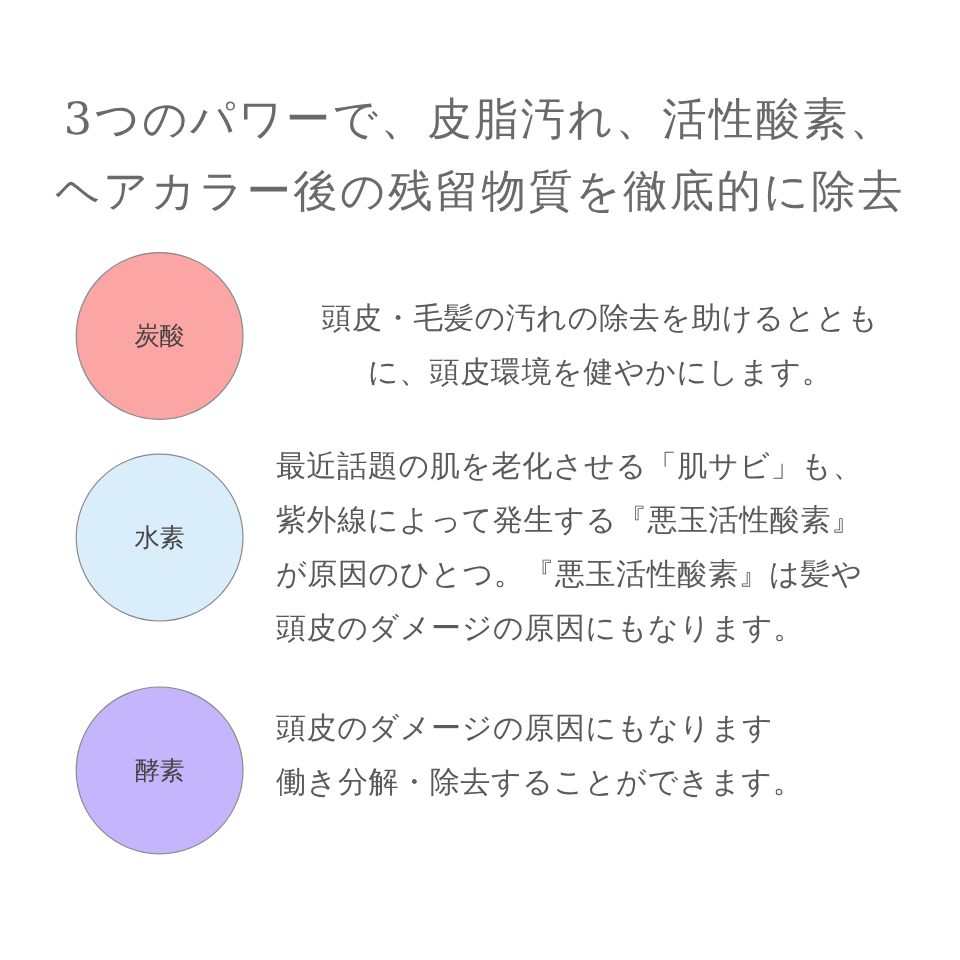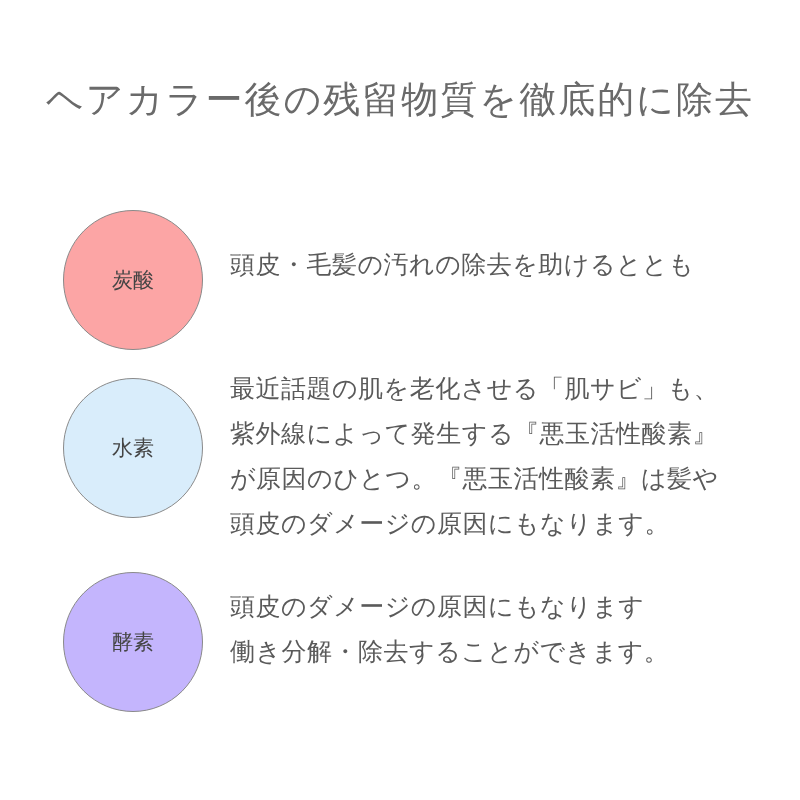--- a/index.html
+++ b/index.html
@@ -21,6 +21,7 @@
 <body>
 
 <div class="headline">
+  <div>3つのパワーで、皮脂汚れ、活性酸素、</div>
   <div>ヘアカラー後の残留物質を徹底的に除去</div>
 </div>
 

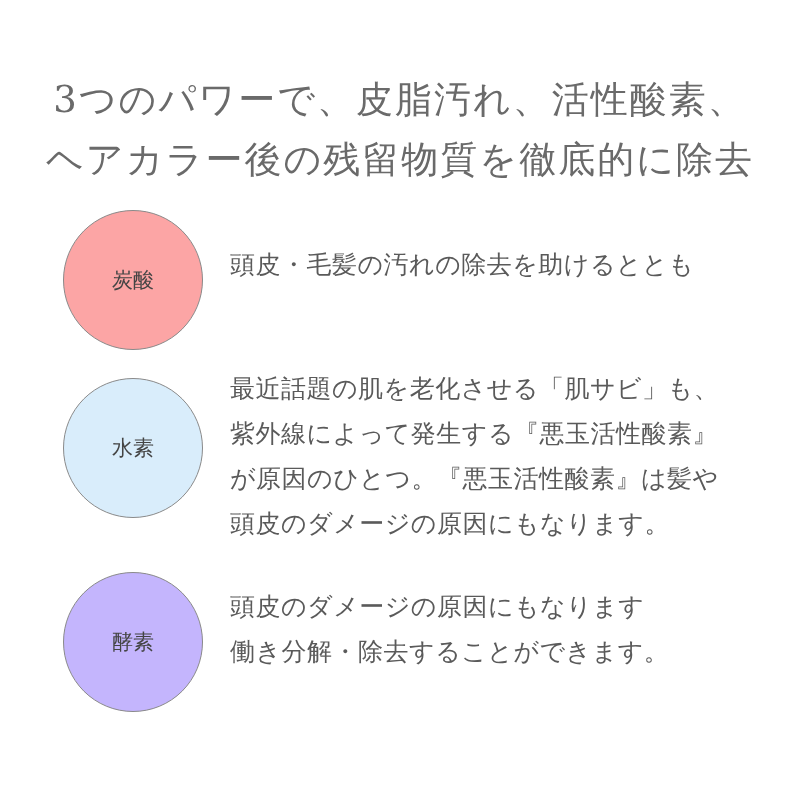--- a/index.html
+++ b/index.html
@@ -29,7 +29,7 @@
   <div class="circle" style="top:0; background:#fca5a5;">
     <span>炭酸</span>
   </div>
-  <div class="desc" style="top:32px;">
+  <div class="desc" style="top:32px;text-align:center;">
     <div>頭皮・毛髪の汚れの除去を助けるととも</div>
   </div>
 </div>

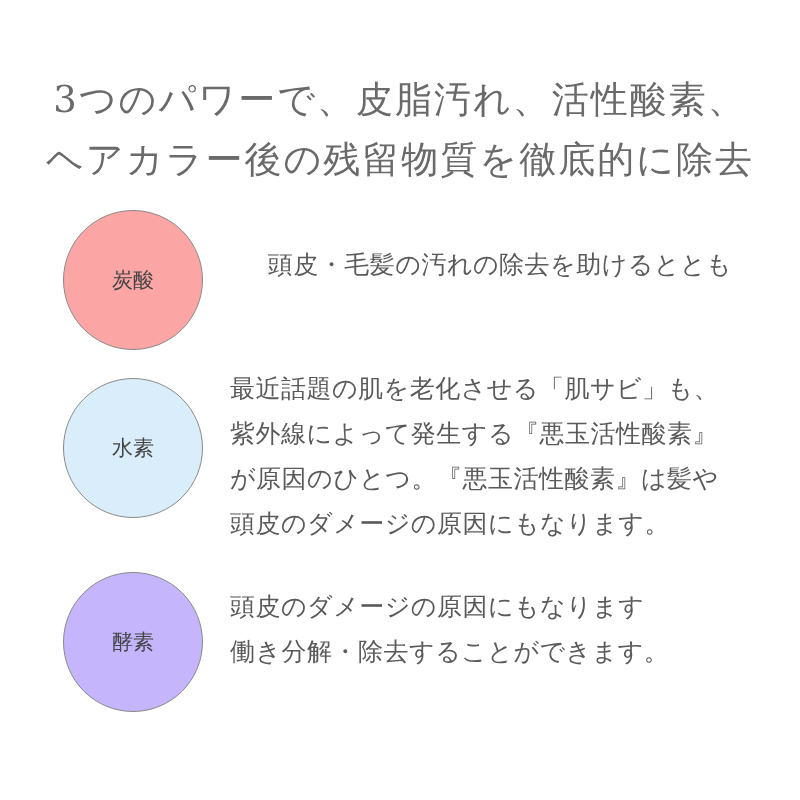--- a/index.html
+++ b/index.html
@@ -31,6 +31,7 @@
   </div>
   <div class="desc" style="top:32px;text-align:center;">
     <div>頭皮・毛髪の汚れの除去を助けるととも</div>
+    <div>に、頭皮環境を健やかにします。</div>
   </div>
 </div>
 

